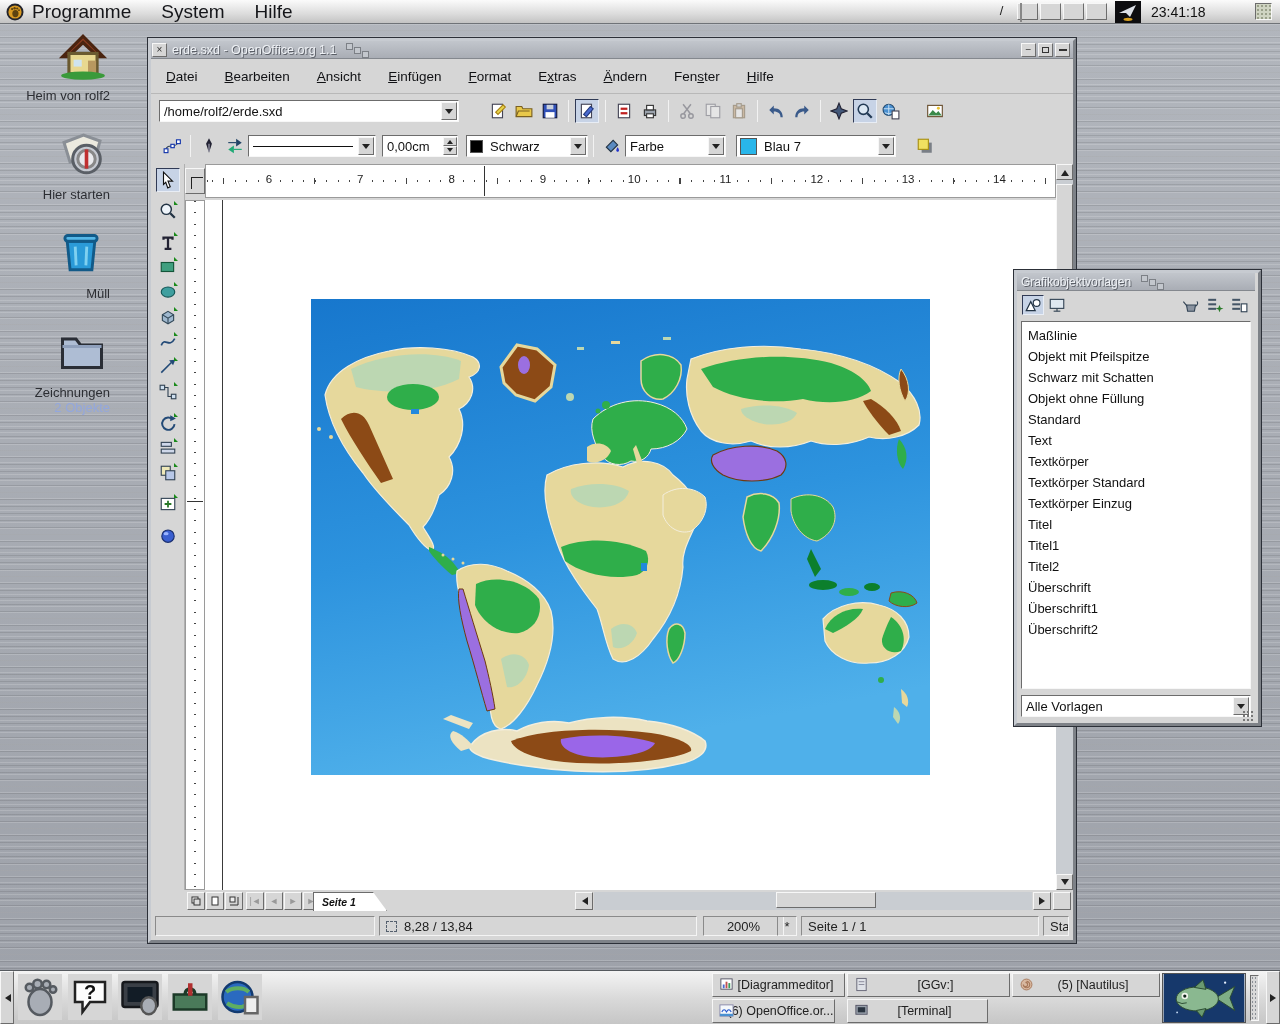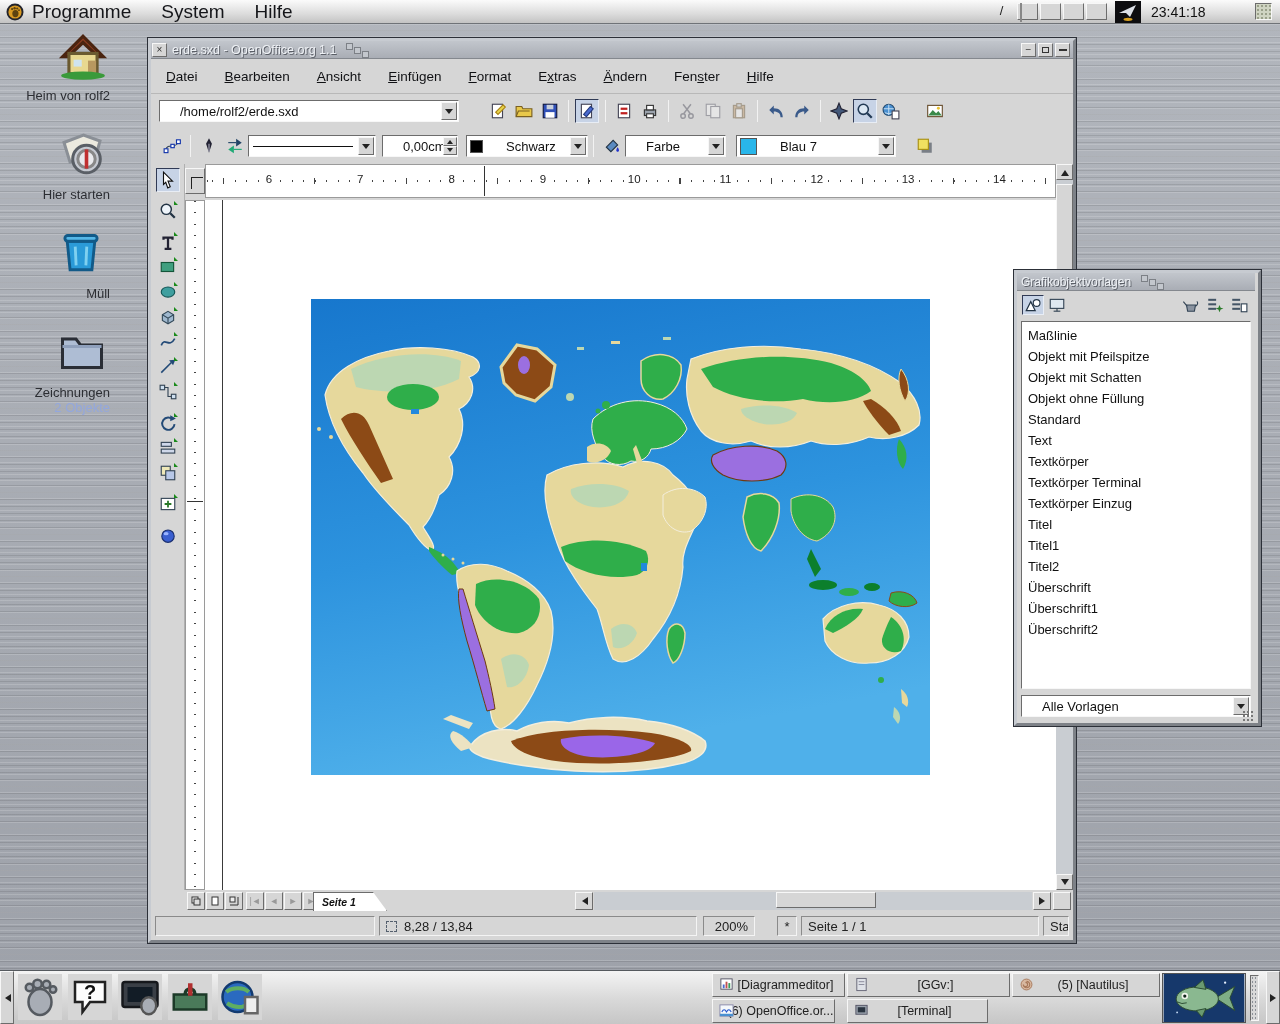--- a/index.html
+++ b/index.html
@@ -64,7 +64,7 @@
 
   #oo-funcbar { position:absolute; left:0; top:53px; right:0; height:34px; display:flex; align-items:center; padding-left:8px; }
   .combo { height:22px; background:#fff; border:1px solid; border-color:#6c6c6c #f7f7f7 #f7f7f7 #6c6c6c; display:flex; align-items:center; }
-  .combo .cval { font-size:13px; color:#111; padding:0 20px; flex:1; white-space:nowrap; overflow:hidden; }
+  .combo .cval { font-size:13px; color:#111; padding:0 4px; flex:1; white-space:nowrap; overflow:hidden; }
   .drop-btn { width:16px; height:18px; margin:1px; display:flex; align-items:center; justify-content:center; }
   .arr-dn { width:0; height:0; border:4px solid transparent; border-top:5px solid #222; margin-top:4px; }
   #url-combo { width:300px; }

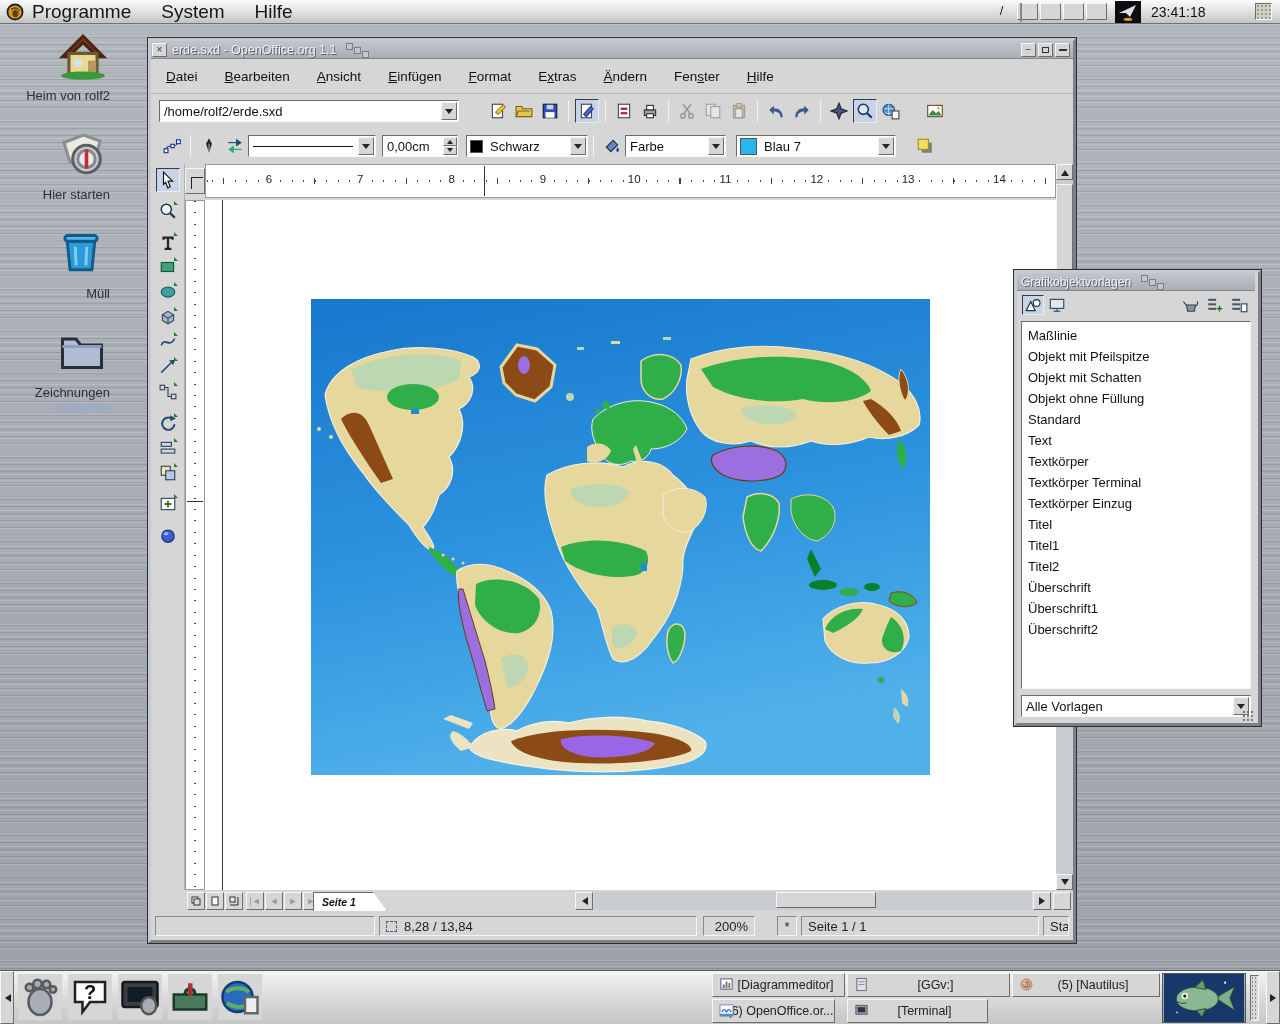--- a/index.html
+++ b/index.html
@@ -784,7 +784,7 @@
   <div id="styles-list" class="s">
         <div class="slist-item">Maßlinie</div>
         <div class="slist-item">Objekt mit Pfeilspitze</div>
-        <div class="slist-item">Objekt mit Schatten</div>
+        <div class="slist-item">Schwarz mit Schatten</div>
         <div class="slist-item">Objekt ohne Füllung</div>
         <div class="slist-item">Standard</div>
         <div class="slist-item">Text</div>

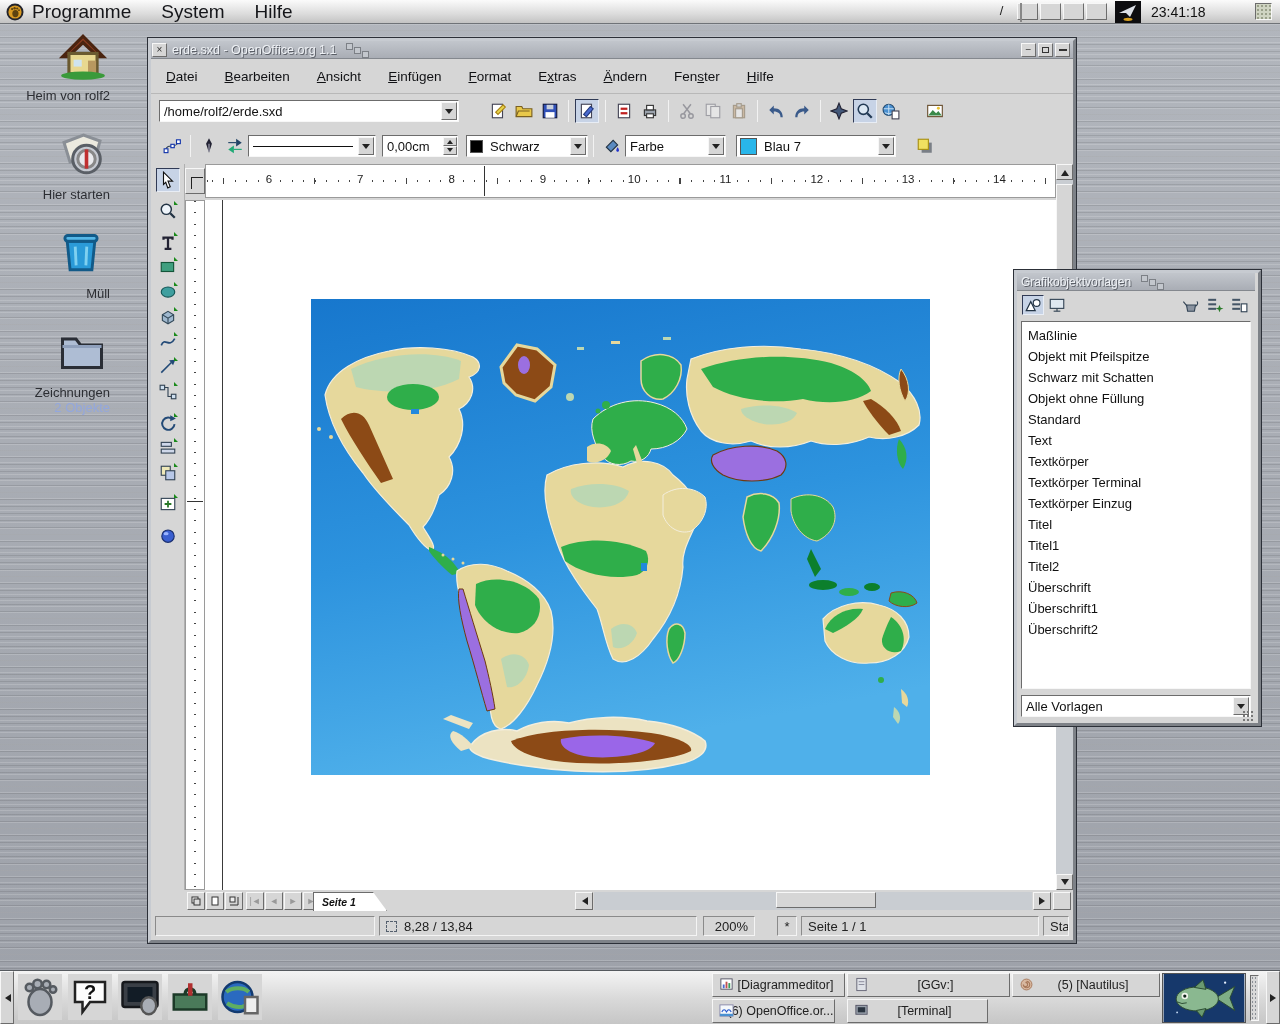--- a/index.html
+++ b/index.html
@@ -789,7 +789,7 @@
         <div class="slist-item">Standard</div>
         <div class="slist-item">Text</div>
         <div class="slist-item">Textkörper</div>
-        <div class="slist-item">Textkörper Terminal</div>
+        <div class="slist-item">Textkörper Standard</div>
         <div class="slist-item">Textkörper Einzug</div>
         <div class="slist-item">Titel</div>
         <div class="slist-item">Titel1</div>

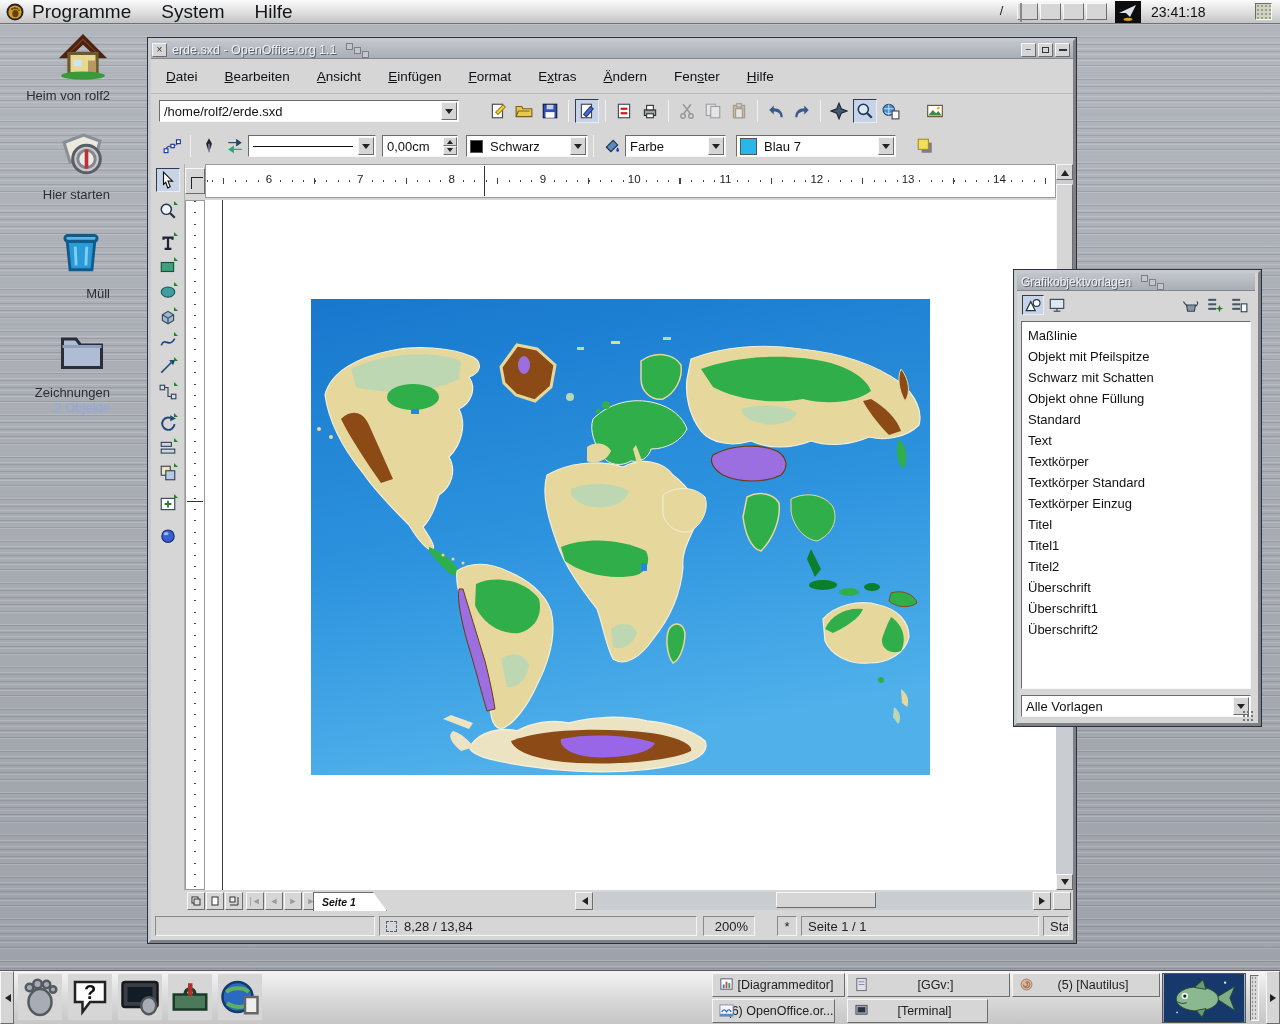--- a/index.html
+++ b/index.html
@@ -717,7 +717,7 @@
           <span class="posicon"></span>
           <span>8,28 / 13,84</span>
         </span>
-    <span class="stcell" style="left:552px;width:52px;justify-content:flex-end">
+    <span class="stcell" style="left:552px;width:81px;justify-content:center">
           <span>200%</span>
         </span>
     <span class="stcell" style="left:626px;width:20px;justify-content:center">

